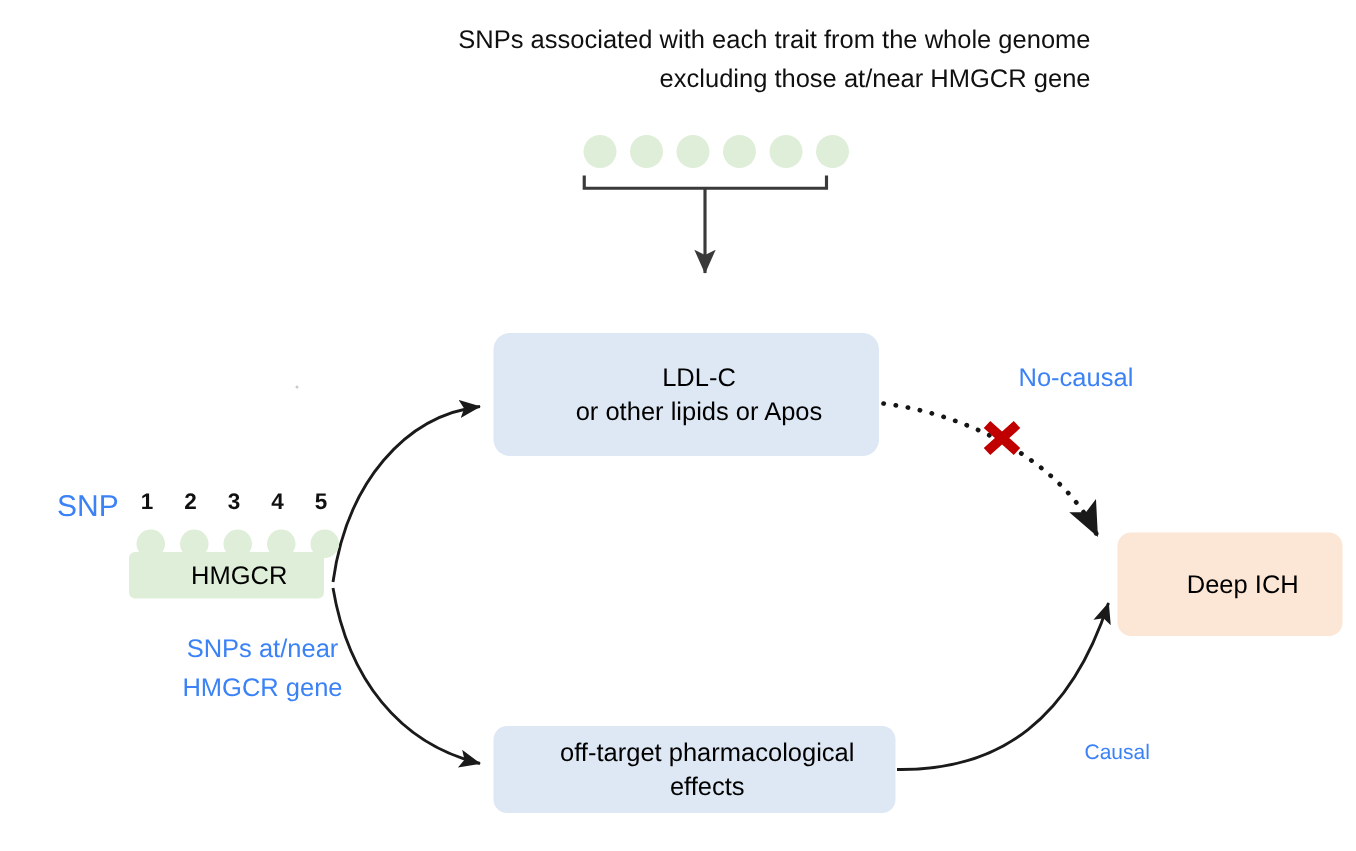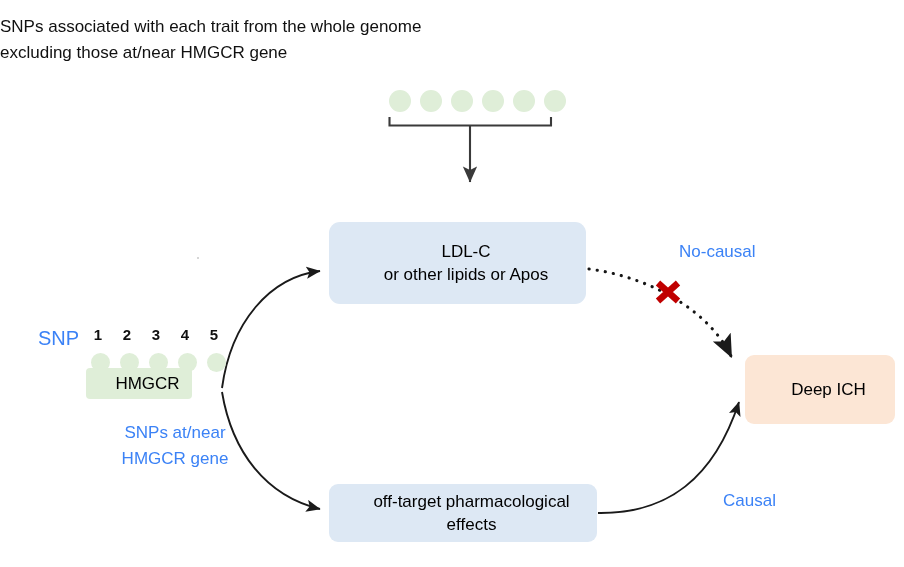--- a/index.html
+++ b/index.html
@@ -35,7 +35,7 @@
     left: 0;
     top: 14px;
     width: 727px;
-    text-align: left;
+    text-align: right;
     font-size: 17px;
     line-height: 26px;
     color: #101010;

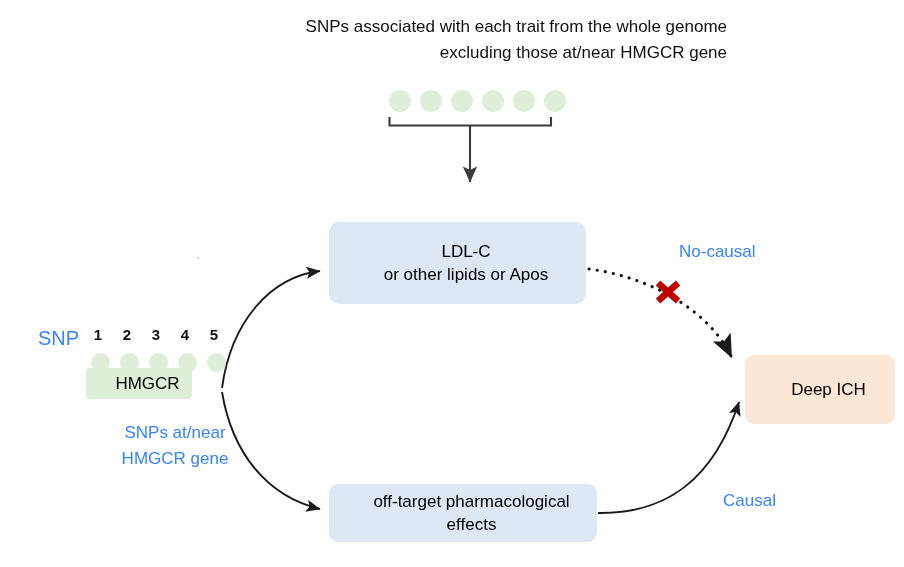--- a/index.html
+++ b/index.html
@@ -106,7 +106,7 @@
   #node-hmgcr {
     left: 86px;
     top: 368px;
-    width: 106px;
+    width: 130px;
     height: 31px;
     background: #dfeed8;
     border-radius: 4px;

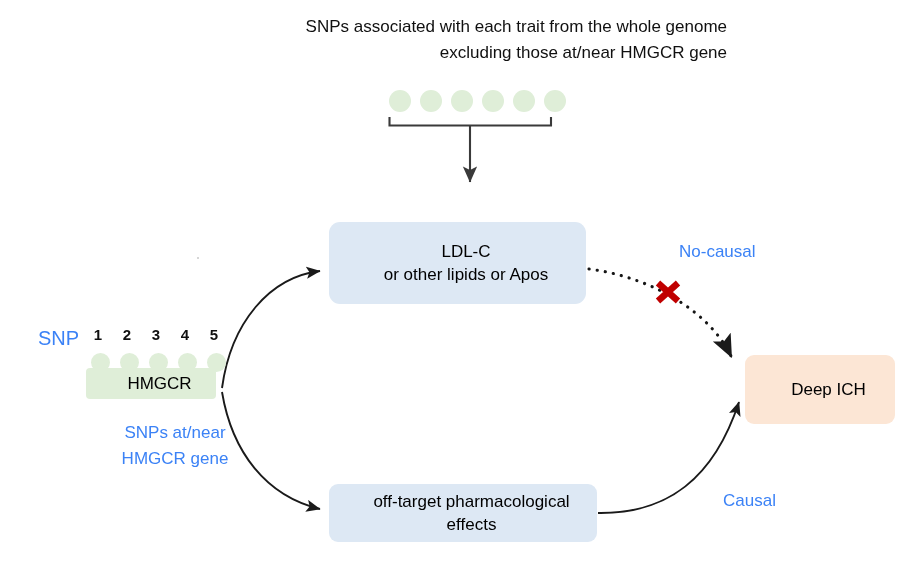--- a/index.html
+++ b/index.html
@@ -150,7 +150,7 @@
   #label-causal {
     left: 723px;
     top: 489px;
-    font-size: 17px;
+    font-size: 14px;
   }
   .faint-speck {
     position: absolute;

